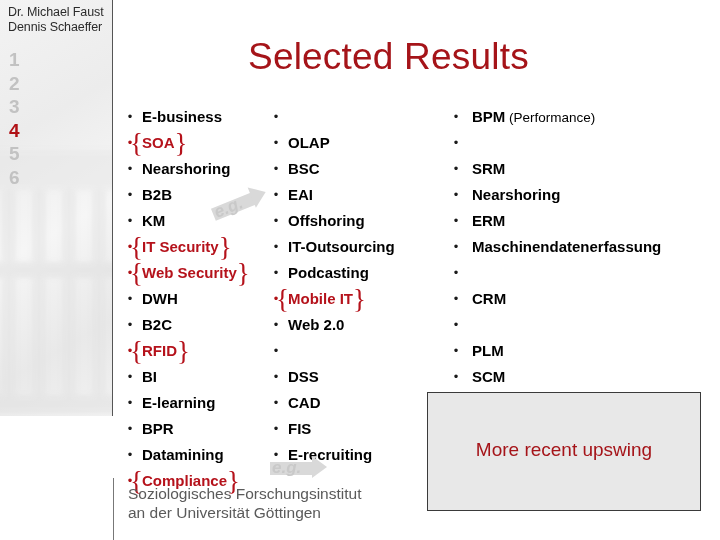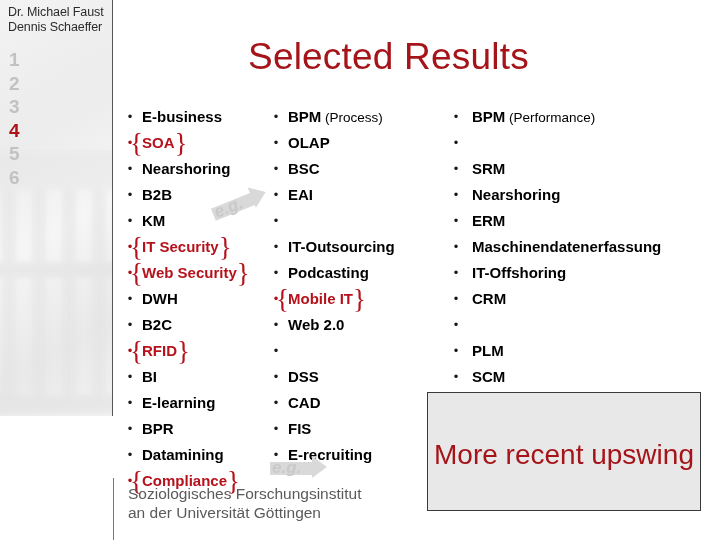--- a/index.html
+++ b/index.html
@@ -214,7 +214,6 @@
 <div class="col-list" id="col2">
     <div class="row">
       <span class="bullet">•</span>
-      <span class="txt"><span class="wrap"><span>BPM</span><span class="sub"> (Process)</span></span></span>
     </div>
     <div class="row">
       <span class="bullet">•</span>

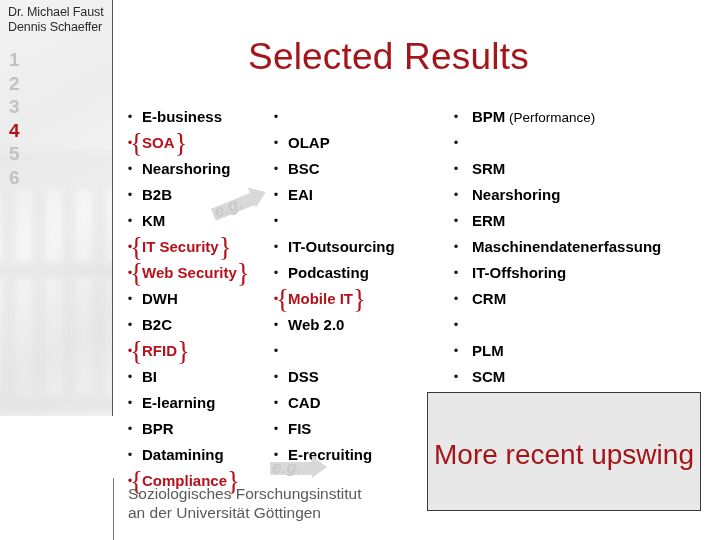--- a/index.html
+++ b/index.html
@@ -229,6 +229,7 @@
     </div>
     <div class="row">
       <span class="bullet">•</span>
+      <span class="txt"><span class="wrap"><span>Offshoring</span></span></span>
     </div>
     <div class="row">
       <span class="bullet">•</span>

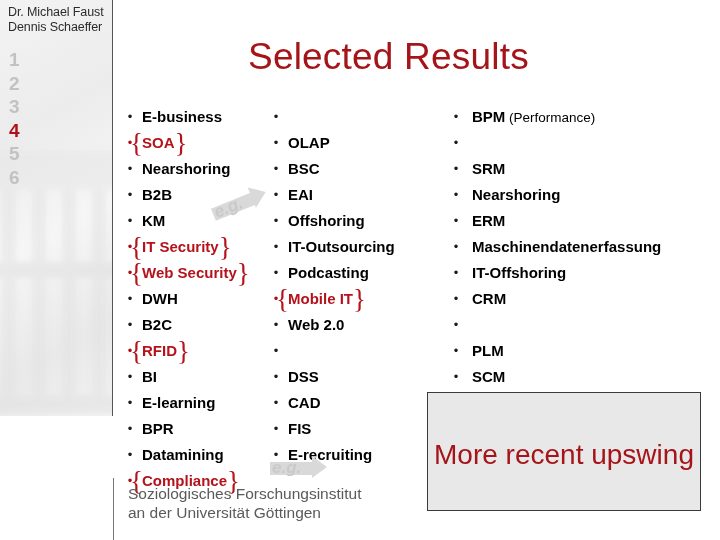--- a/index.html
+++ b/index.html
@@ -293,7 +293,6 @@
     </div>
     <div class="row">
       <span class="bullet">•</span>
-      <span class="txt"><span class="wrap"><span>IT-Offshoring</span></span></span>
     </div>
     <div class="row">
       <span class="bullet">•</span>

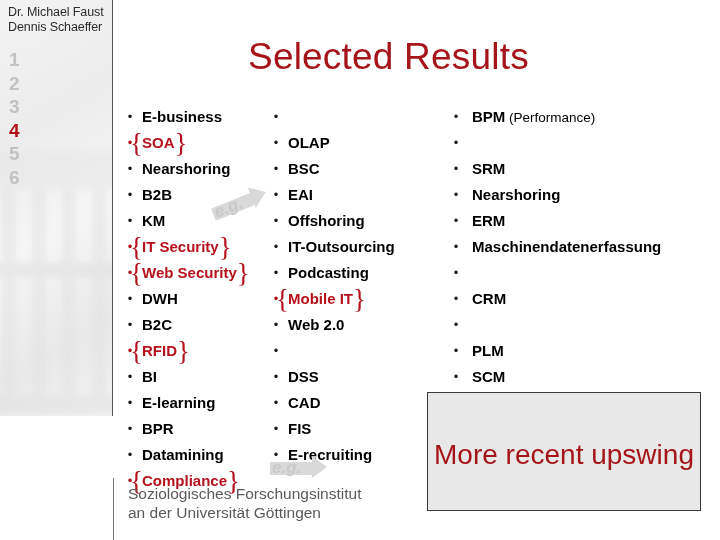--- a/index.html
+++ b/index.html
@@ -103,7 +103,7 @@
   }
   #callout .ctext{
     position:absolute;left:0;right:0;top:46px;text-align:center;
-    font-size:28px;color:#a51419;
+    font-size:19px;color:#a51419;
   }
 
   

